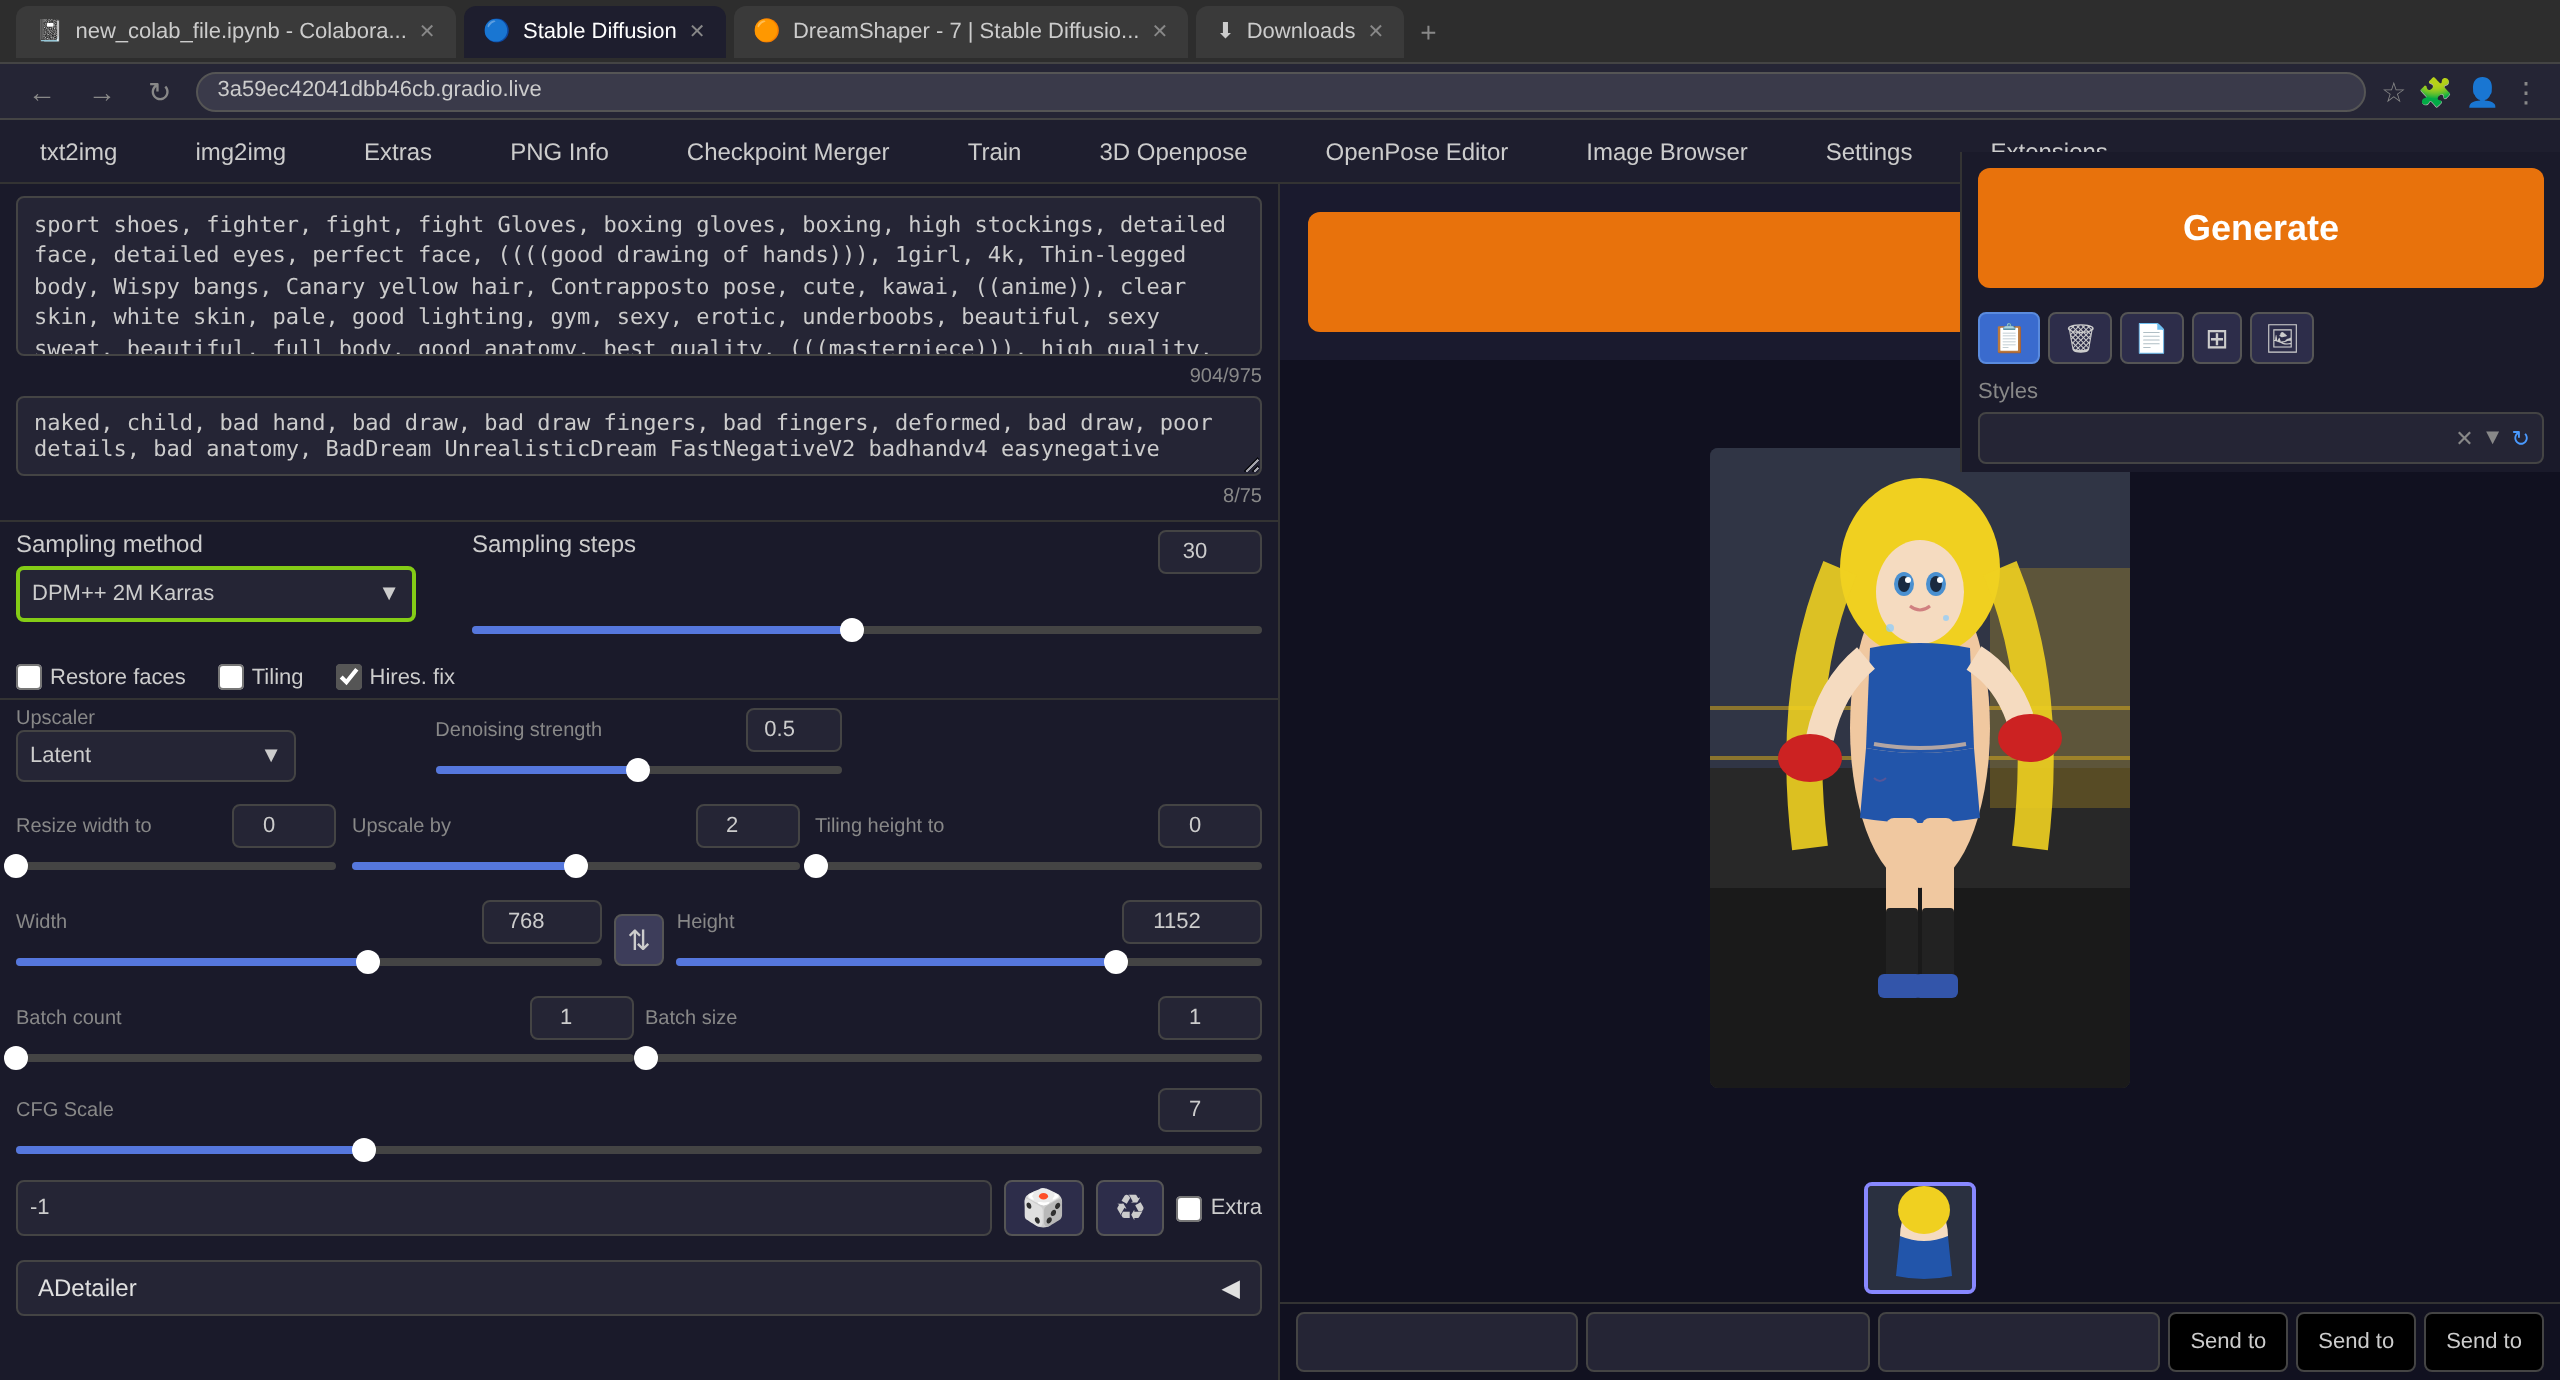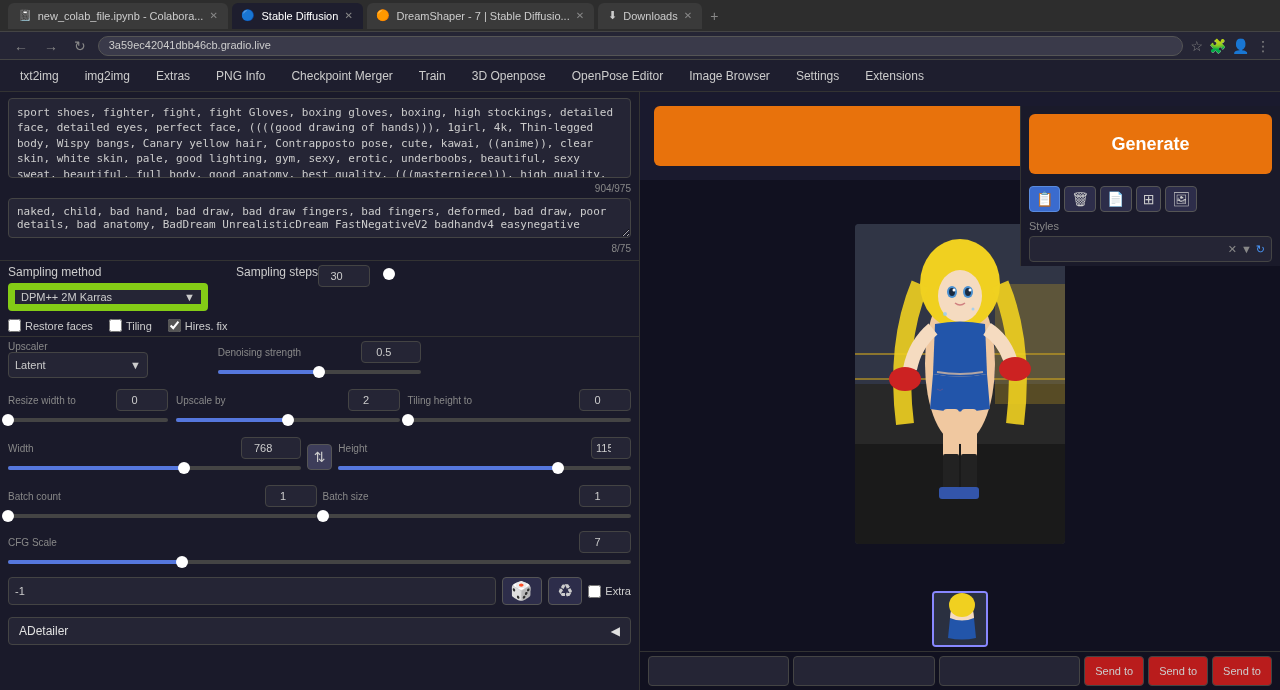--- a/index.html
+++ b/index.html
@@ -86,7 +86,7 @@
       display: flex;
       align-items: center;
       padding: 0 8px;
-      gap: 2px;
+      gap: 15px;
       border-bottom: 1px solid #333;
     }
     .nav-item {

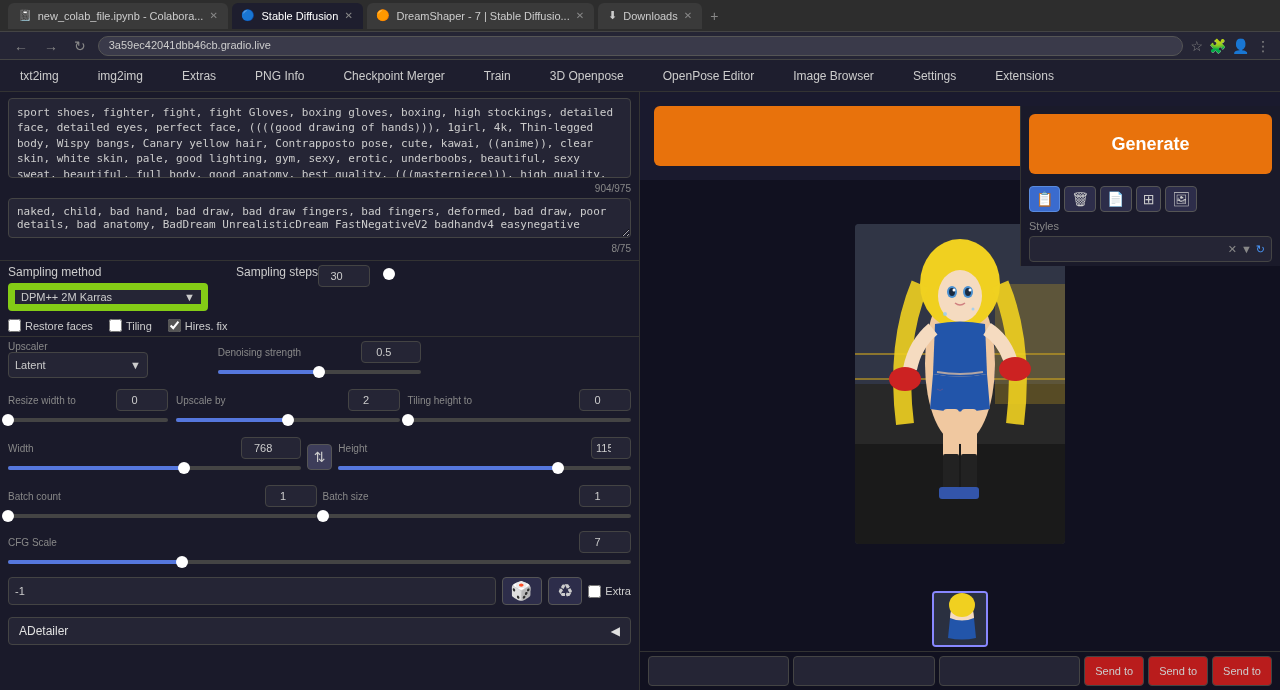--- a/index.html
+++ b/index.html
@@ -881,7 +881,7 @@
   </div>
 </div>
 
-<div style="position:fixed; top:106px; right:0; width:260px; background:#1a1a2a; border-left:1px solid #333; padding:0; z-index:100;">
+<div style="position:fixed; top:76px; right:0; width:300px; background:#1a1a2a; border-left:1px solid #333; padding:0; z-index:100;">
   <button class="generate-btn" style="width:calc(100% - 16px); margin:8px;">
     <span>Generate</span>
   </button>

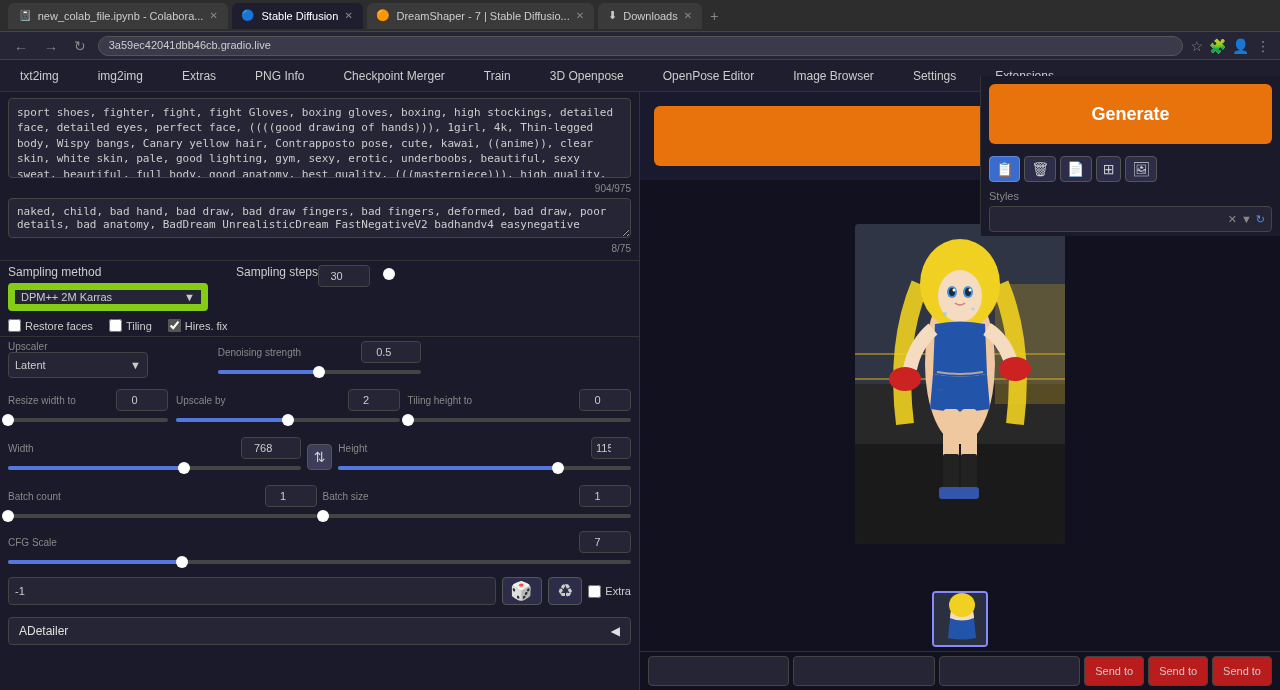--- a/index.html
+++ b/index.html
@@ -332,7 +332,7 @@
     }
     .sampling-steps-group {
       display: flex;
-      flex-direction: row;
+      flex-direction: column;
       gap: 19px;
     }
     .sampling-steps-header {

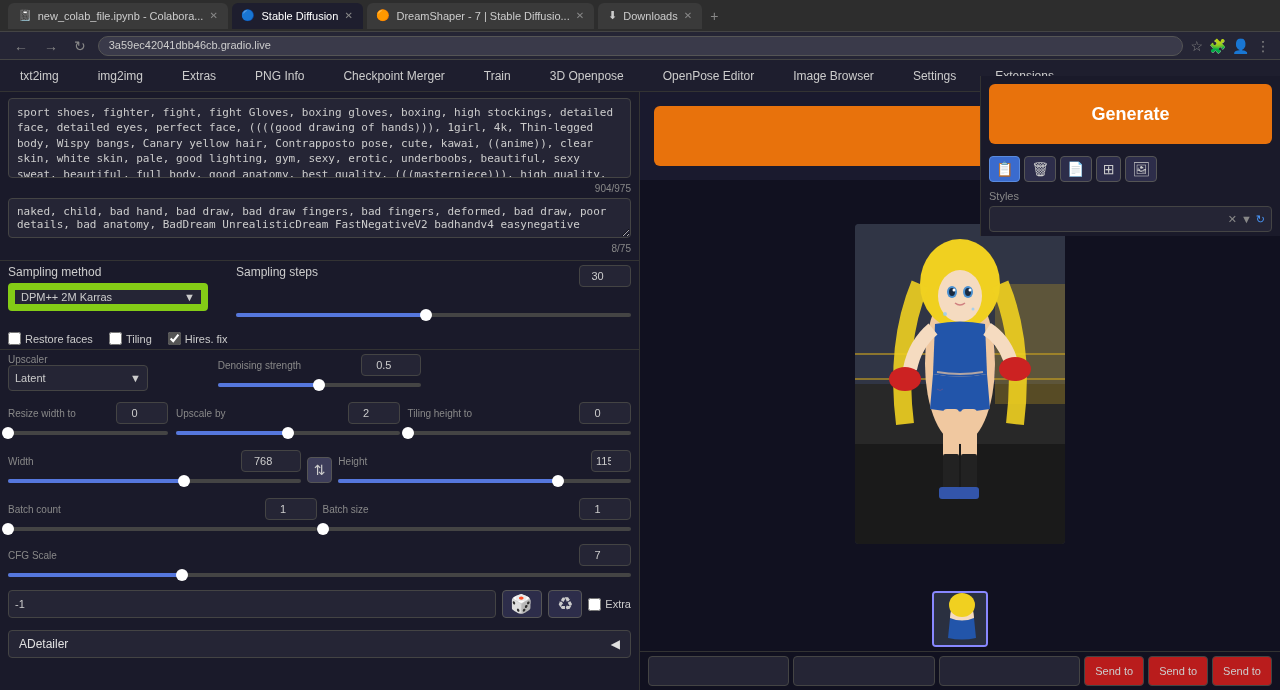--- a/index.html
+++ b/index.html
@@ -293,7 +293,7 @@
     
     .dropdown {
       background: #252535;
-      border: 7px solid #84cc16;
+      border: 2px solid #84cc16;
       border-radius: 4px;
       color: #ccc;
       font-size: 11px;

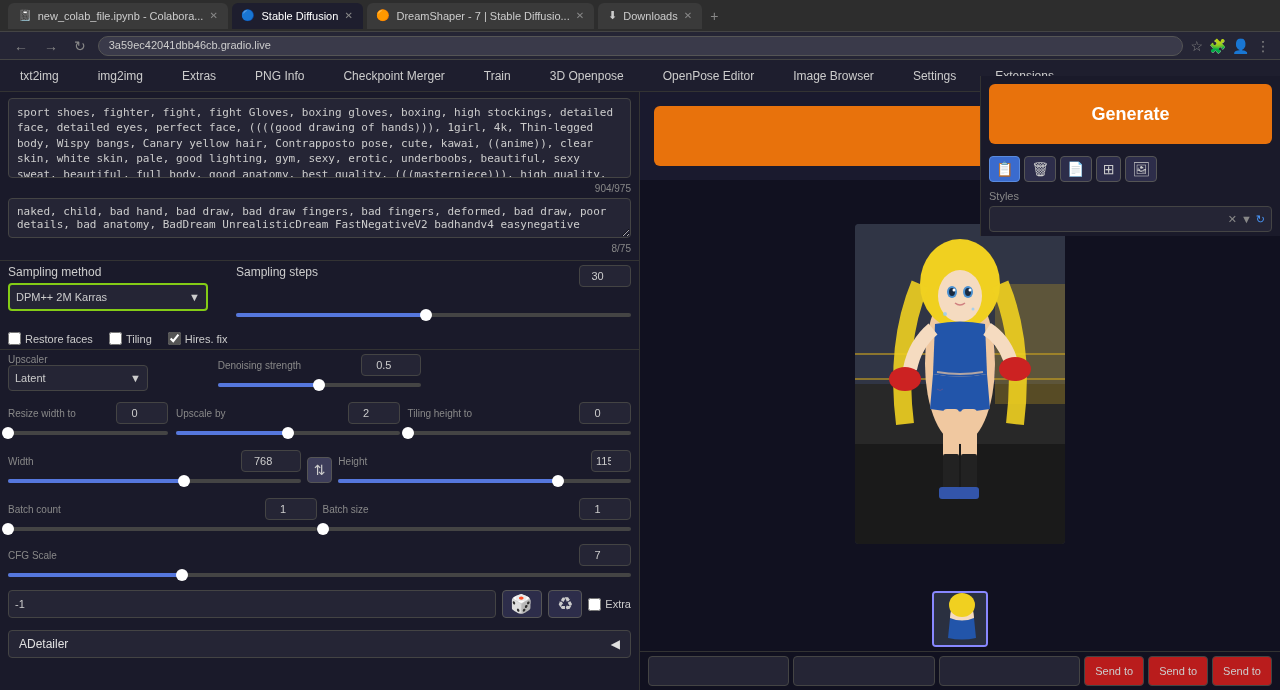--- a/index.html
+++ b/index.html
@@ -641,7 +641,7 @@
         <div>
           <div class="control-header">
             <span class="sub-label">Denoising strength</span>
-            <input class="number-input" type="number" value="0.5" style="width: 60px;">
+            <input class="number-input" type="number" value="0.5" style="width: 48px;">
           </div>
           <div class="slider-container">
             <div class="slider-track">

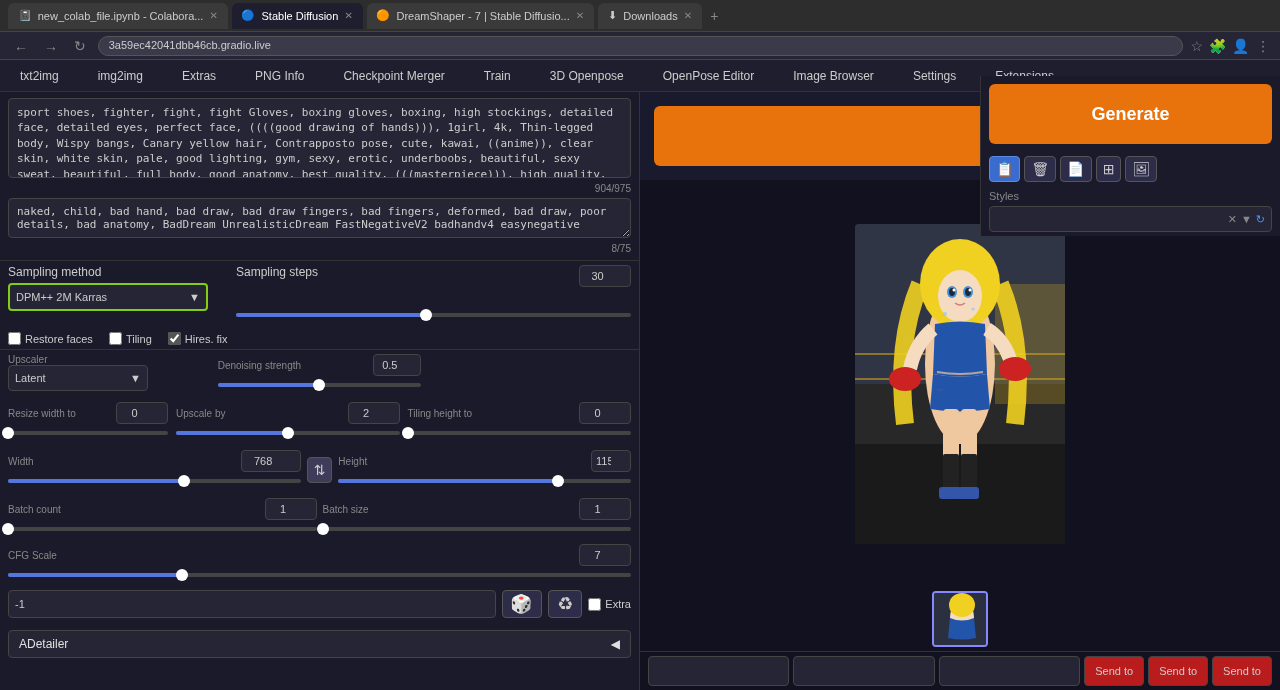--- a/index.html
+++ b/index.html
@@ -709,7 +709,7 @@
       <div>
         <div class="control-header">
           <span class="sub-label">Height</span>
-          <input class="number-input" type="number" value="1152" style="width: 40px; margin-left: 40px;">
+          <input class="number-input" type="number" value="1152" style="width: 70px; margin-left: 40px;">
         </div>
         <div class="slider-container">
           <div class="slider-track">

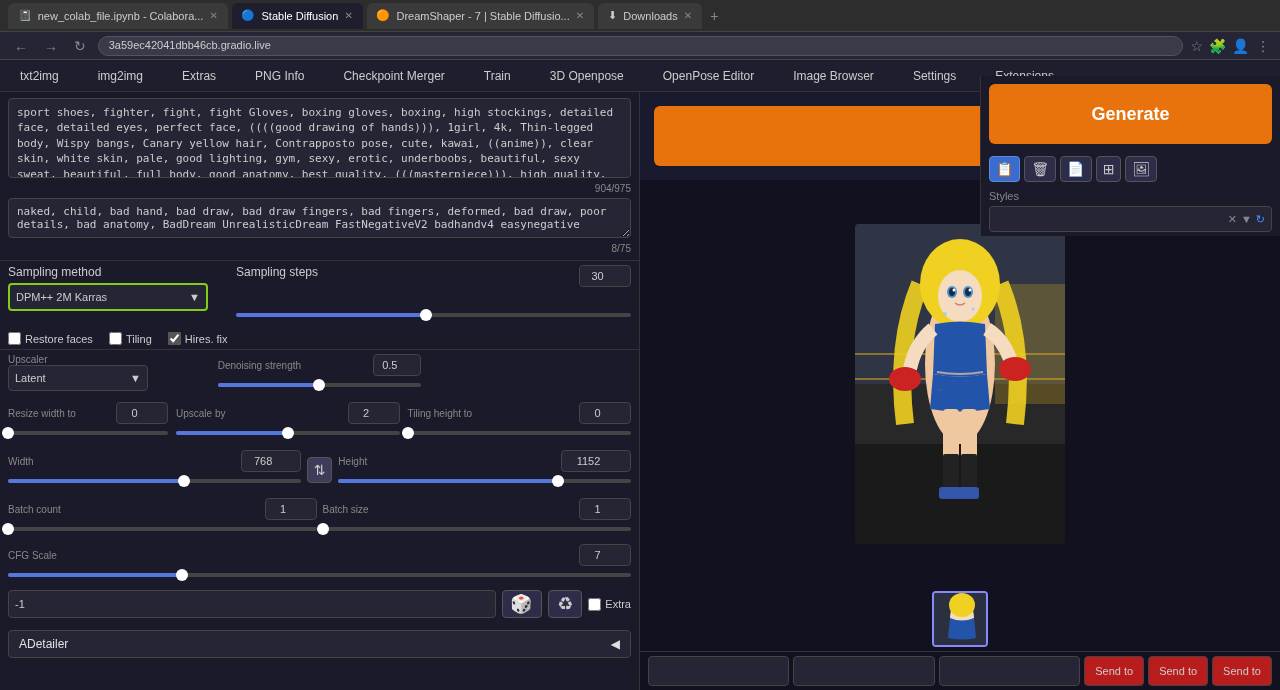--- a/index.html
+++ b/index.html
@@ -480,7 +480,7 @@
       height: 30px;
     }
     .send-to-btn {
-      background: #b91c1c;
+      background: #000000;
       border: 1px solid #444;
       border-radius: 4px;
       color: #ccc;

